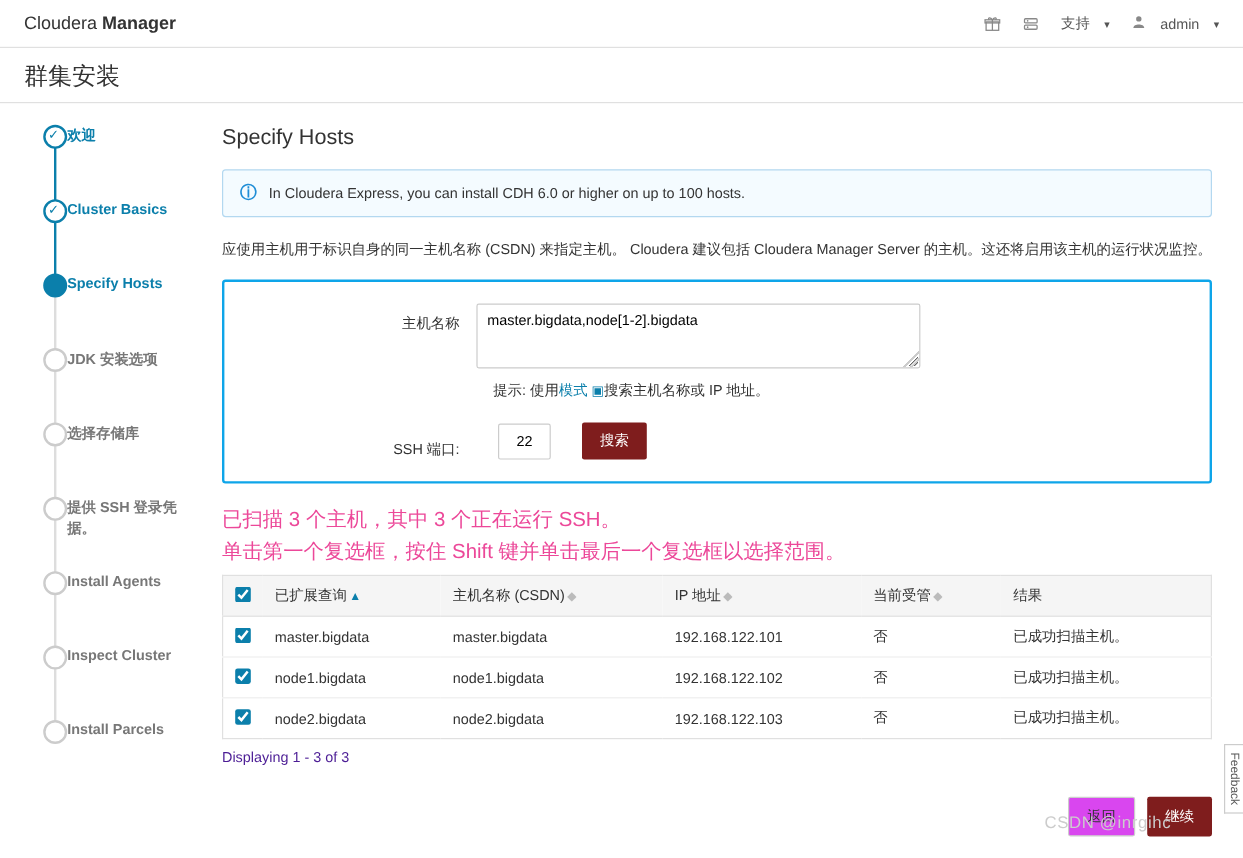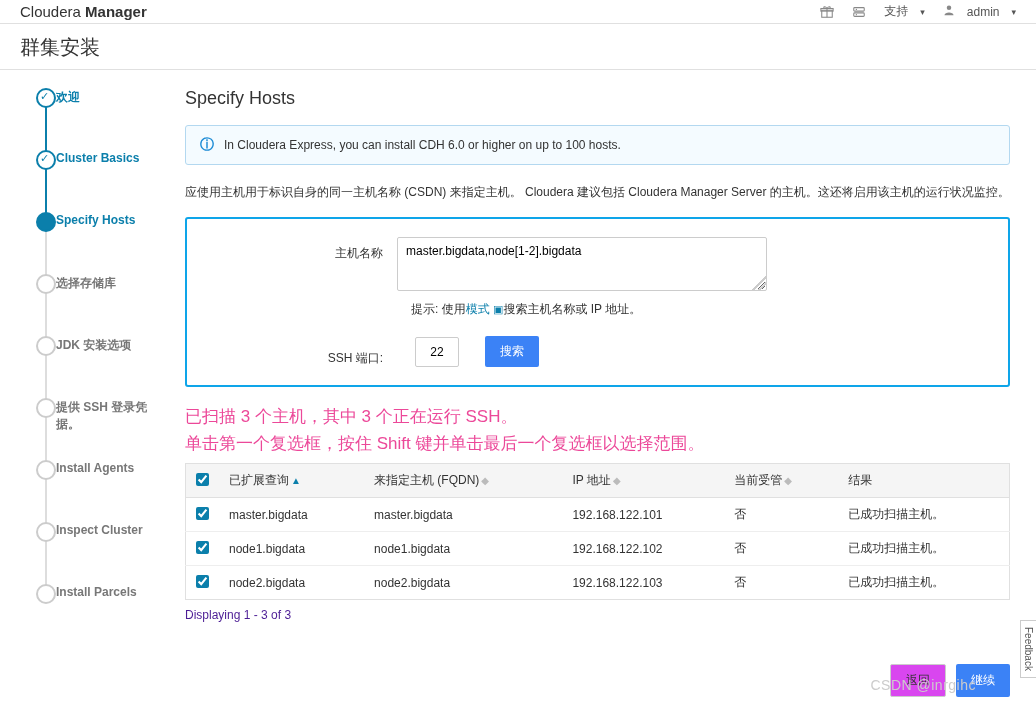--- a/index.html
+++ b/index.html
@@ -6,7 +6,7 @@
 body { font-family: -apple-system, "Helvetica Neue", Arial, sans-serif; font-size: 13px; color: #333; background: #fff; width: 1036px; height: 715px; position: relative; overflow: hidden; }
 
 
-.header { height: 24px; border-bottom: 1px solid #e0e0e0; display: flex; align-items: center; padding: 0 20px; justify-content: space-between; }
+.header { height: 40px; border-bottom: 1px solid #e0e0e0; display: flex; align-items: center; padding: 0 20px; justify-content: space-between; }
 .brand { font-size: 15px; color: #333; }
 .brand b { font-weight: 600; }
 .header-right { display: flex; align-items: center; gap: 18px; color: #555; font-size: 12px; }

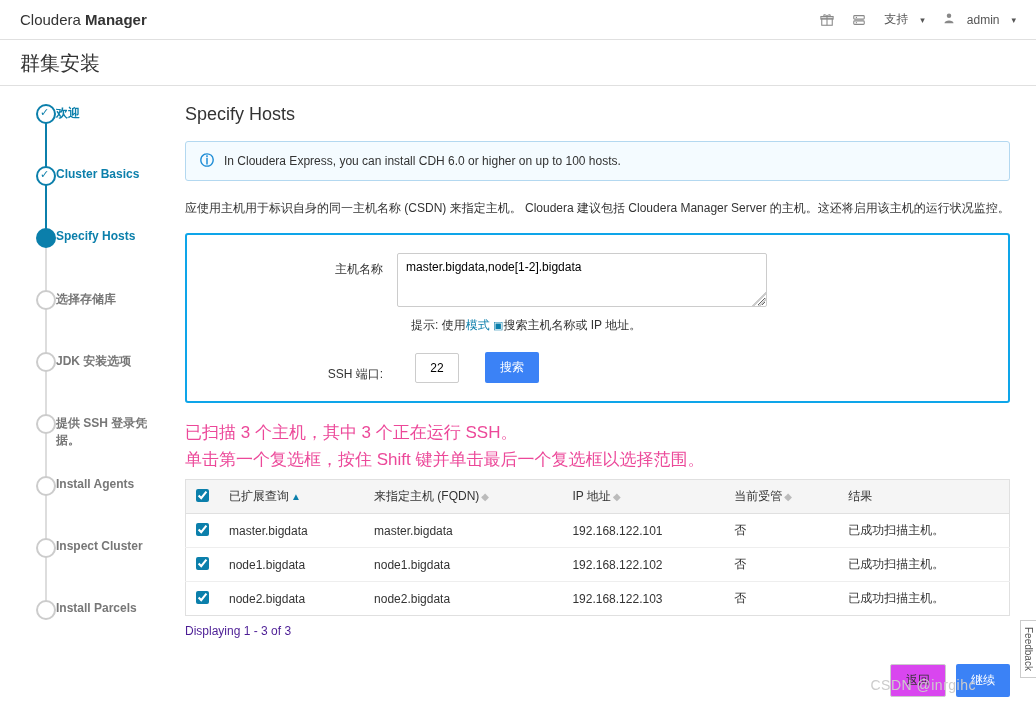--- a/index.html
+++ b/index.html
@@ -135,10 +135,10 @@
           <span class="step-label">Specify Hosts</span>
         </div>
         <div class="step ">
+          <span class="step-label">JDK 安装选项</span>
+        </div>
+        <div class="step ">
           <span class="step-label">选择存储库</span>
-        </div>
-        <div class="step ">
-          <span class="step-label">JDK 安装选项</span>
         </div>
         <div class="step ">
           <span class="step-label">提供 SSH 登录凭据。</span>

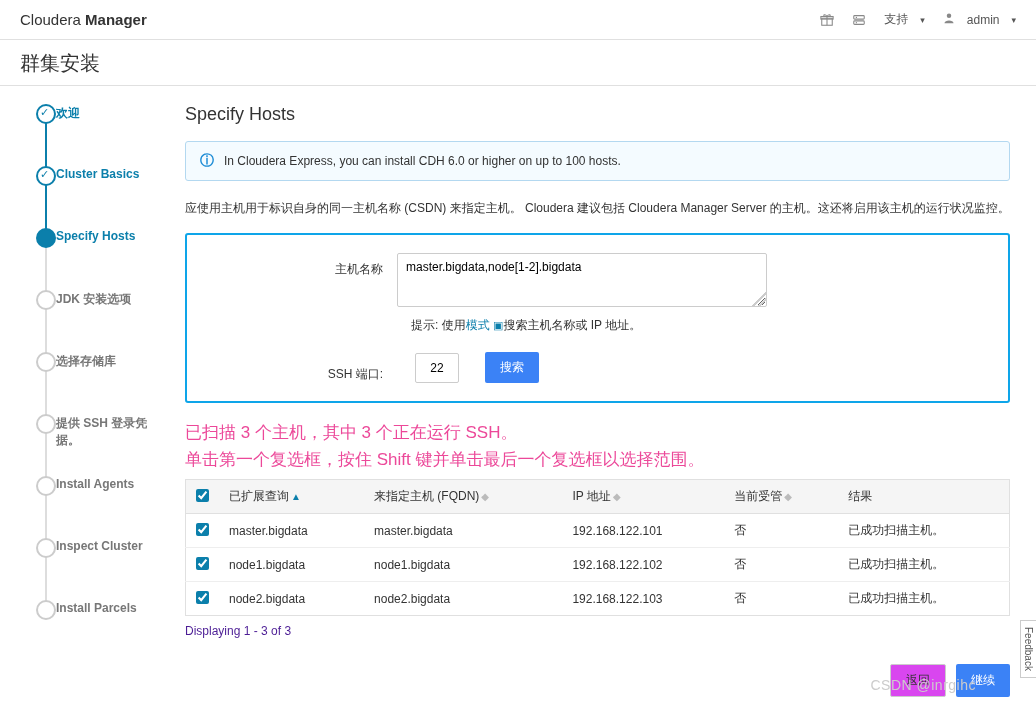--- a/index.html
+++ b/index.html
@@ -52,7 +52,7 @@
 .ssh-row { display: flex; align-items: flex-end; gap: 18px; }
 .ssh-row .label { width: 120px; text-align: right; padding-right: 14px; font-size: 12px; }
 .port-input { width: 44px; height: 30px; border: 1px solid #ccc; border-radius: 2px; text-align: center; font-size: 12px; margin-right: 8px; }
-.btn-primary { background: #3b82f6; color: #fff; border: none; padding: 7px 15px; font-size: 12px; border-radius: 2px; cursor: pointer; }
+.btn-primary { background: #7f1d1d; color: #fff; border: none; padding: 7px 15px; font-size: 12px; border-radius: 2px; cursor: pointer; }
 
 .scan-line { font-size: 17px; color: #ec4899; margin-bottom: 4px; }
 

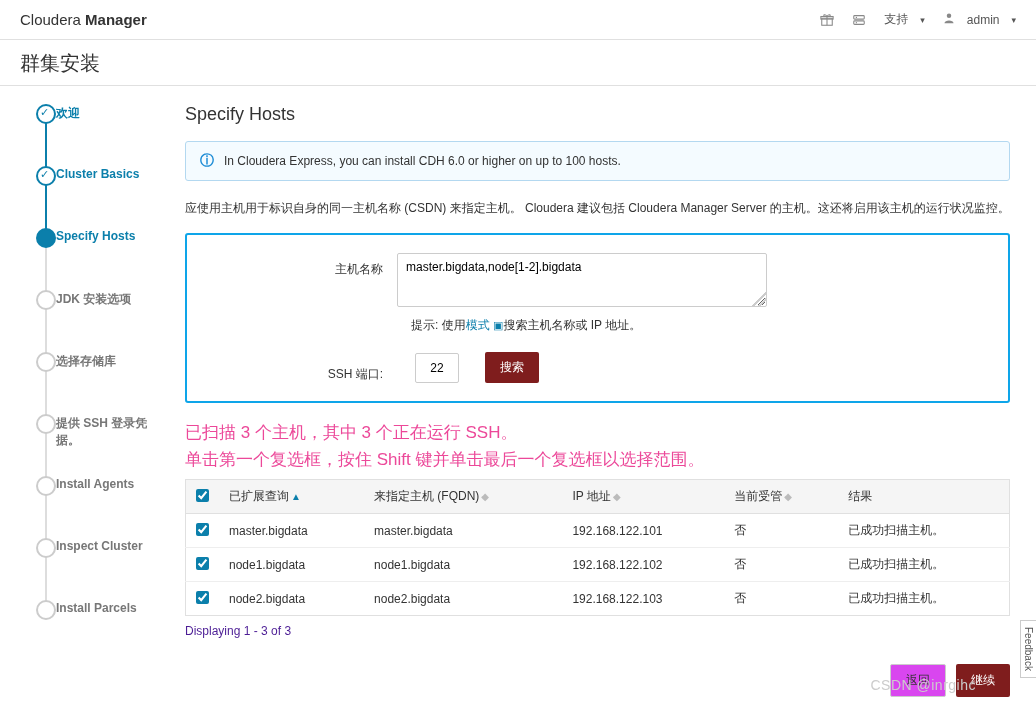--- a/index.html
+++ b/index.html
@@ -189,7 +189,7 @@
         <tr>
           <th style="width:28px;"><input type="checkbox" class="chk" checked="" style=""></th>
           <th><span>已扩展查询</span><span class="sort">▲</span></th>
-          <th><span>来指定主机 (FQDN)</span><span class="sort-dim">◆</span></th>
+          <th><span>主机名称 (CSDN)</span><span class="sort-dim">◆</span></th>
           <th><span>IP 地址</span><span class="sort-dim">◆</span></th>
           <th><span>当前受管</span><span class="sort-dim">◆</span></th>
           <th><span>结果</span></th>

